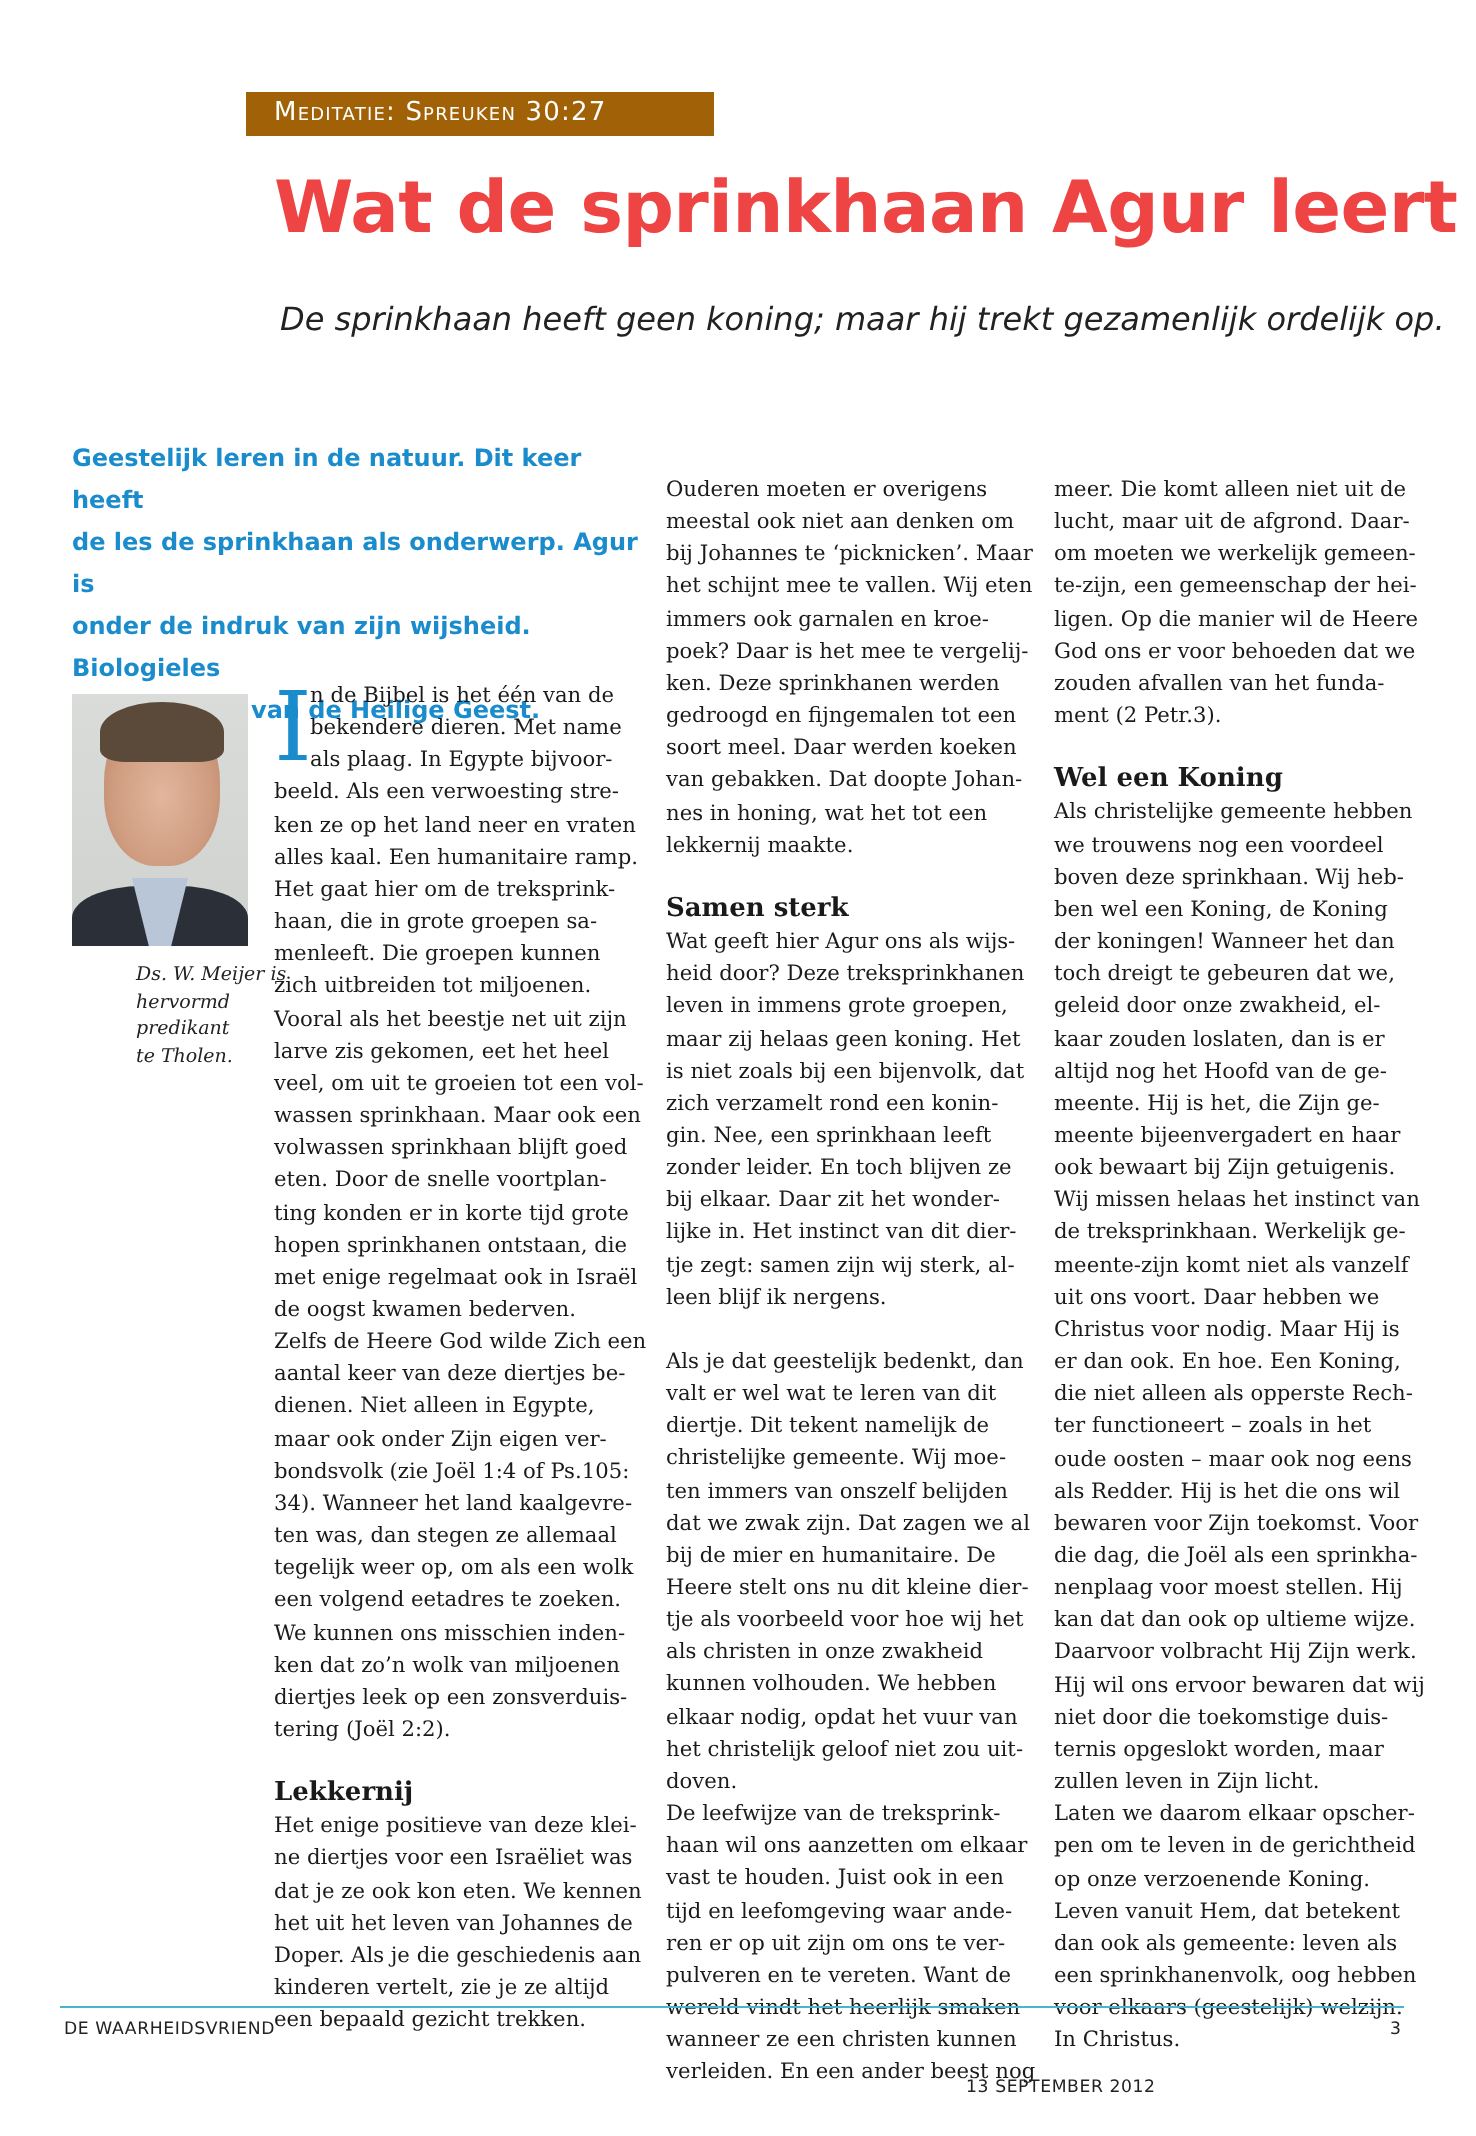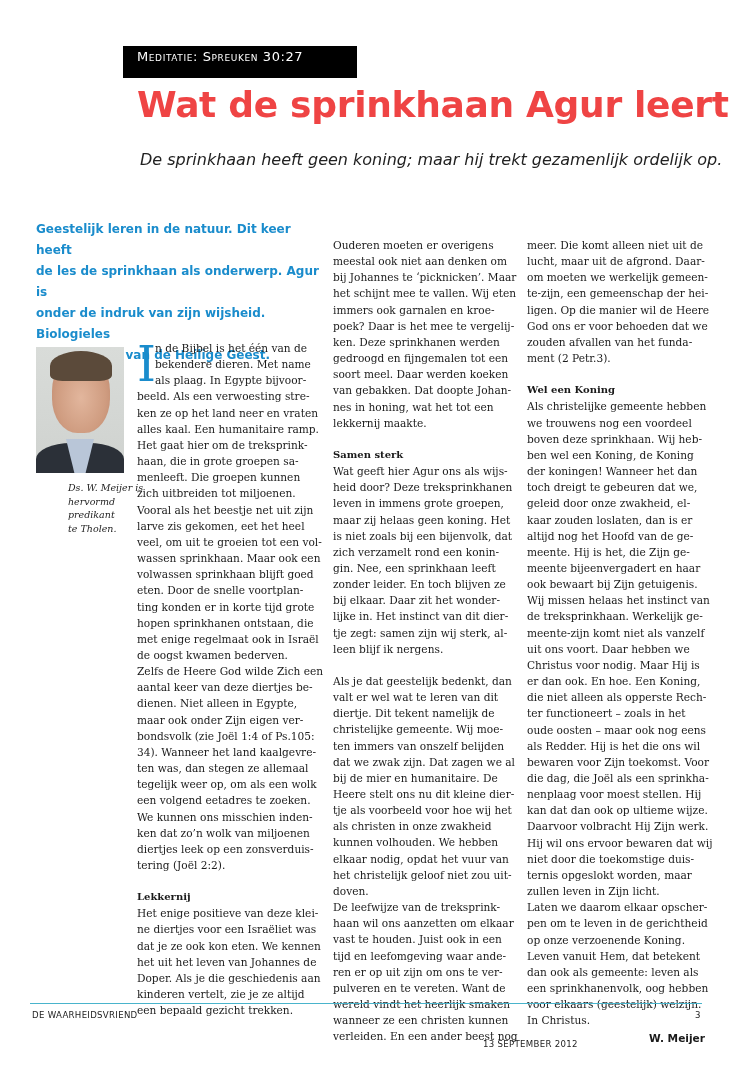--- a/index.html
+++ b/index.html
@@ -5,8 +5,8 @@
   html, body { margin: 0; padding: 0; background: #ffffff; }
   body { width: 738px; height: 1068px; position: relative; overflow: hidden; font-family: "DejaVu Serif", serif; color: #1a1a1a; }
   .section-band {
-    position: absolute; left: 123px; top: 46px; width: 234px; height: 32px;
-    background: #000000; color: #ffffff;
+    position: absolute; left: 123px; top: 46px; width: 234px; height: 22px;
+    background: #a16207; color: #ffffff;
     font-family: "DejaVu Sans", sans-serif; font-size: 13px; letter-spacing: 0.6px;
     font-variant: small-caps; line-height: 22px; padding-left: 14px; box-sizing: border-box;
   }

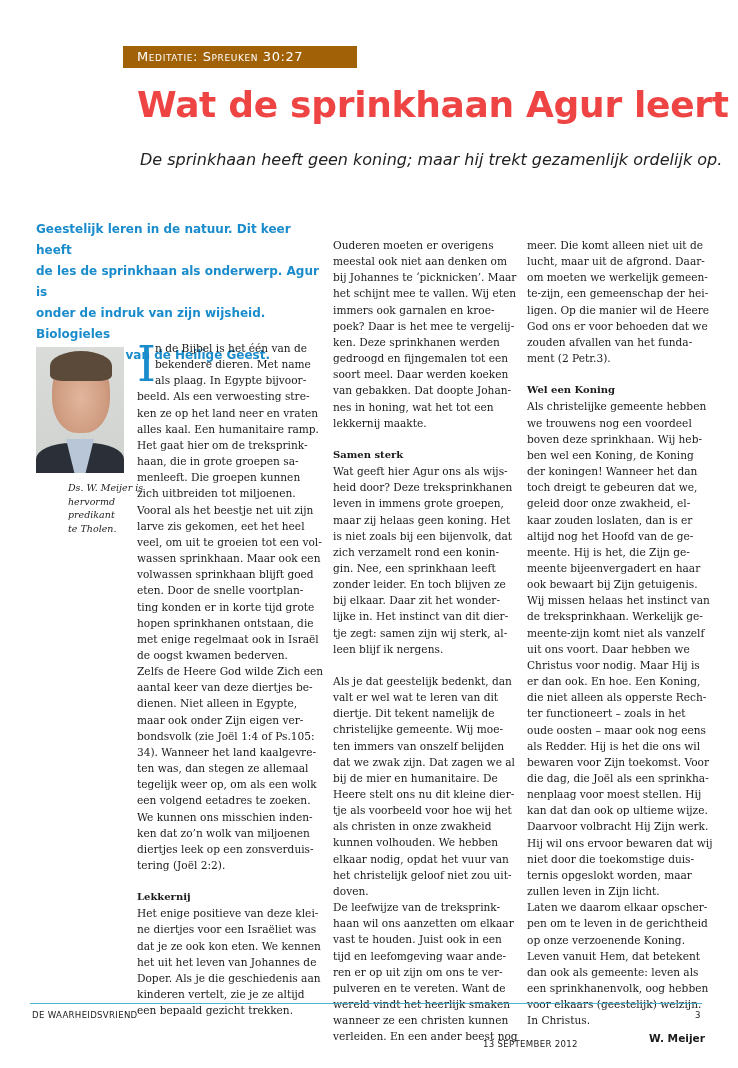--- a/index.html
+++ b/index.html
@@ -54,7 +54,7 @@
   }
   .col p { margin: 0; white-space: nowrap; }
   .col .gap { height: 16px; }
-  .col h3 { margin: 0; font-size: 10px; line-height: 16.15px; font-weight: bold; }
+  .col h3 { margin: 0; font-size: 13px; line-height: 16.15px; font-weight: bold; }
   .col1 { left: 137px; top: 340px; }
   .col2 { left: 333px; }
   .col3 { left: 527px; width: 178px; }

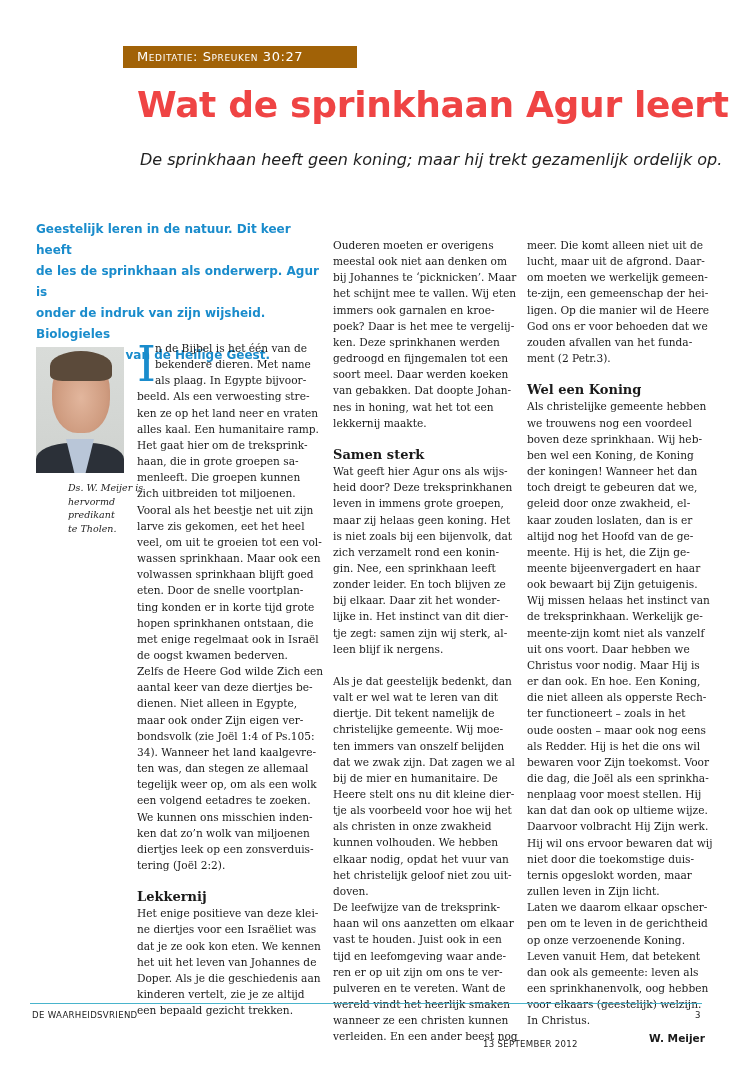--- a/index.html
+++ b/index.html
@@ -260,7 +260,6 @@
       <p>voor elkaars (geestelijk) welzijn.</p>
       <p>In Christus.</p>
     </div>
-  <div class="signature">W. Meijer</div>
 </div>
 
 <div class="footer-rule"></div>

